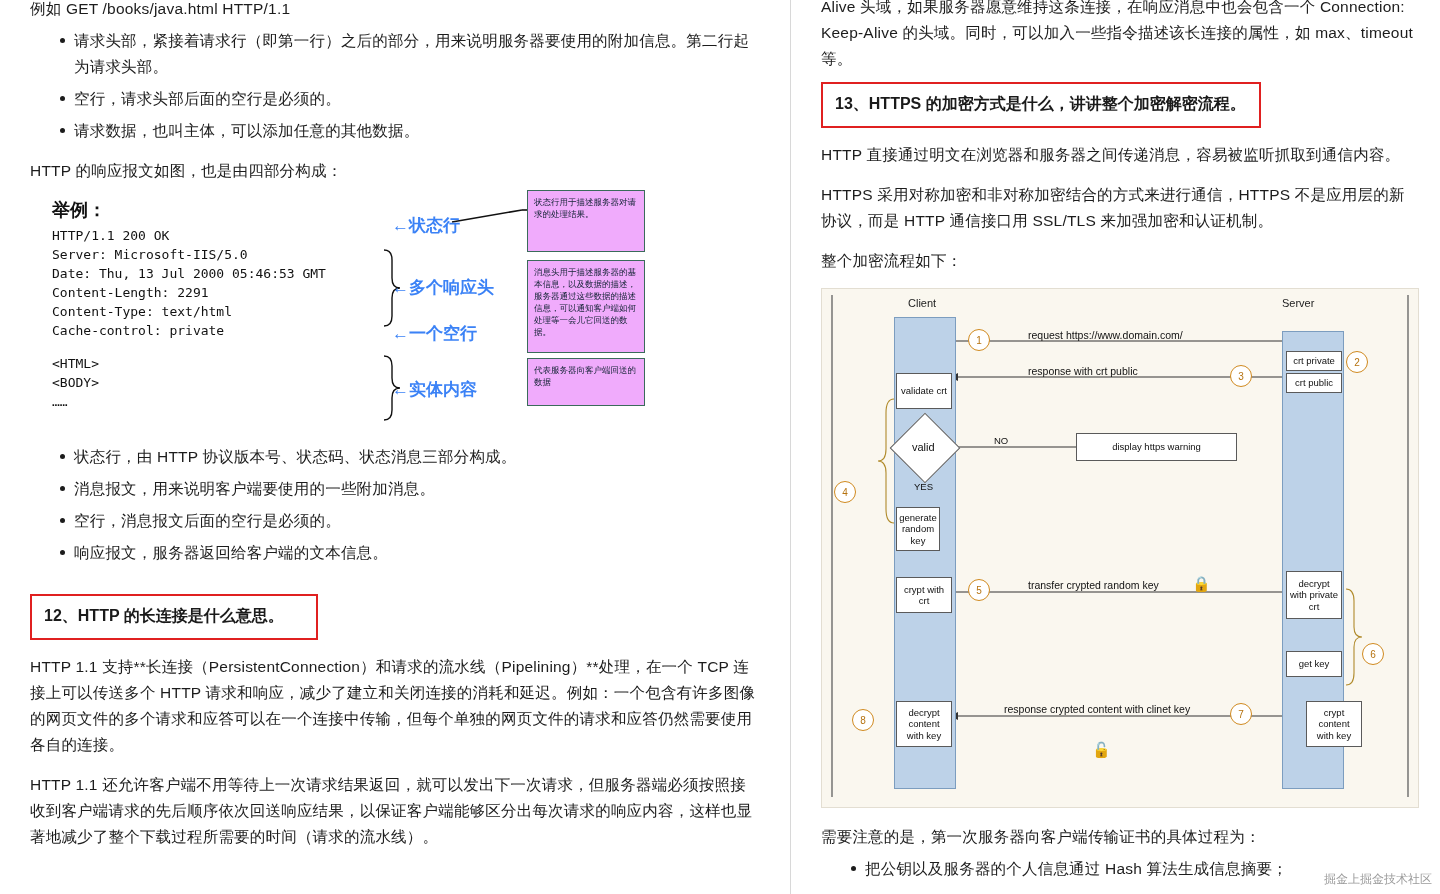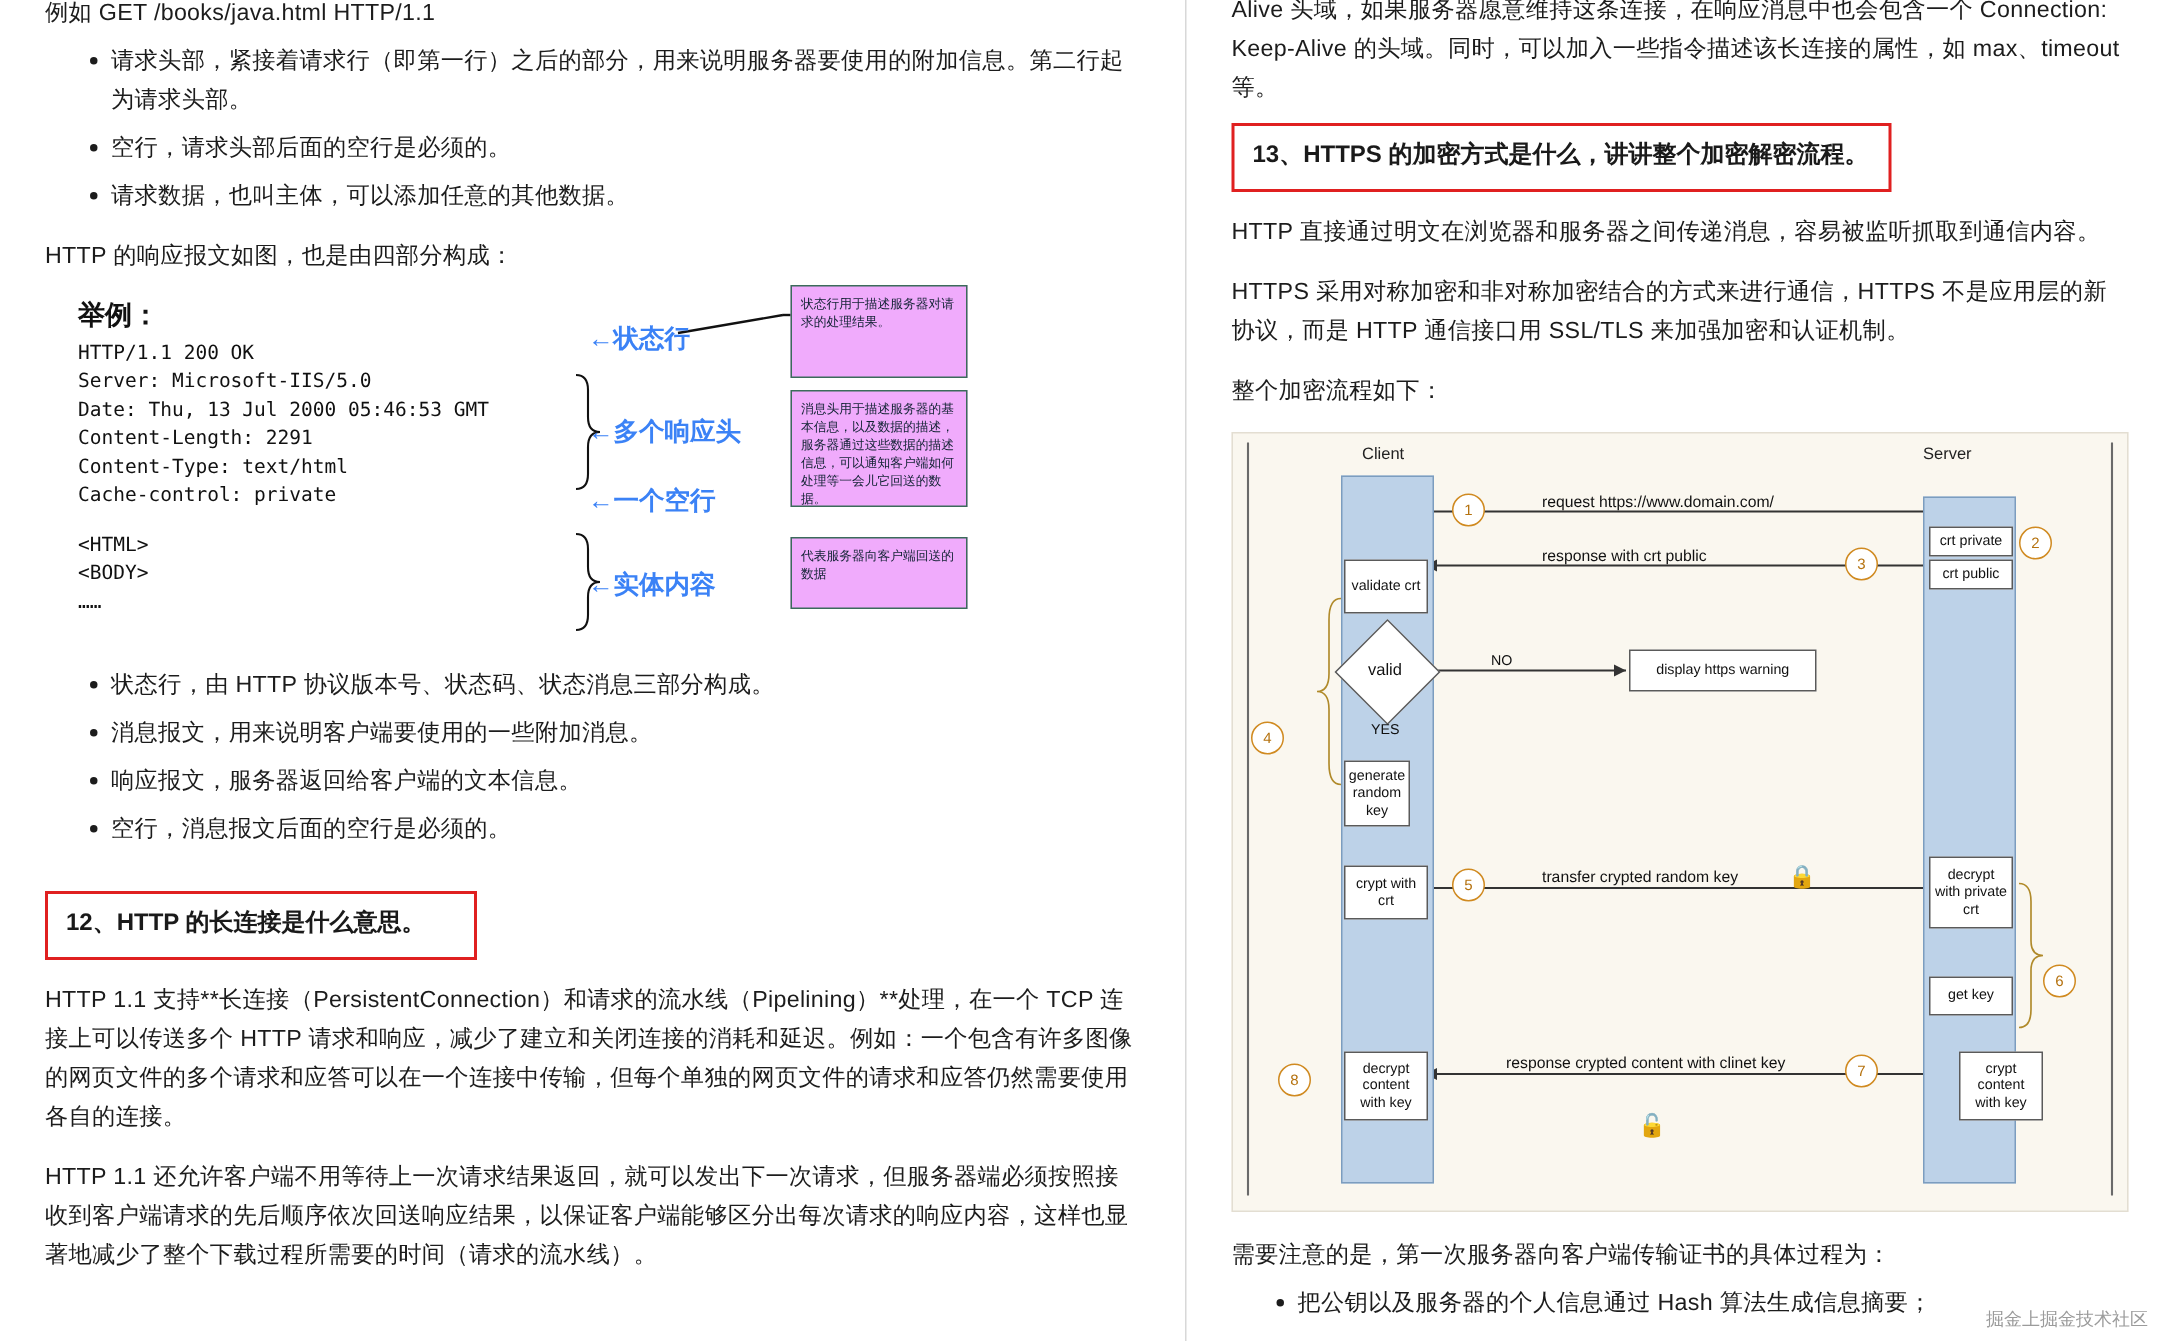--- a/index.html
+++ b/index.html
@@ -286,7 +286,7 @@
       <div class="arrowlbl" style="left:340px; top:180px;">←实体内容</div>
 
       <div class="note" style="left:475px; top:-8px; height:62px;">状态行用于描述服务器对请求的处理结果。</div>
-      <div class="note" style="left:475px; top:62px; height:78px;">消息头用于描述服务器的基本信息，以及数据的描述，服务器通过这些数据的描述信息，可以通知客户端如何处理等一会儿它回送的数据。</div>
+      <div class="note" style="left:475px; top:62px; height:93px;">消息头用于描述服务器的基本信息，以及数据的描述，服务器通过这些数据的描述信息，可以通知客户端如何处理等一会儿它回送的数据。</div>
       <div class="note" style="left:475px; top:160px; height:48px;">代表服务器向客户端回送的数据</div>
     </div>
 

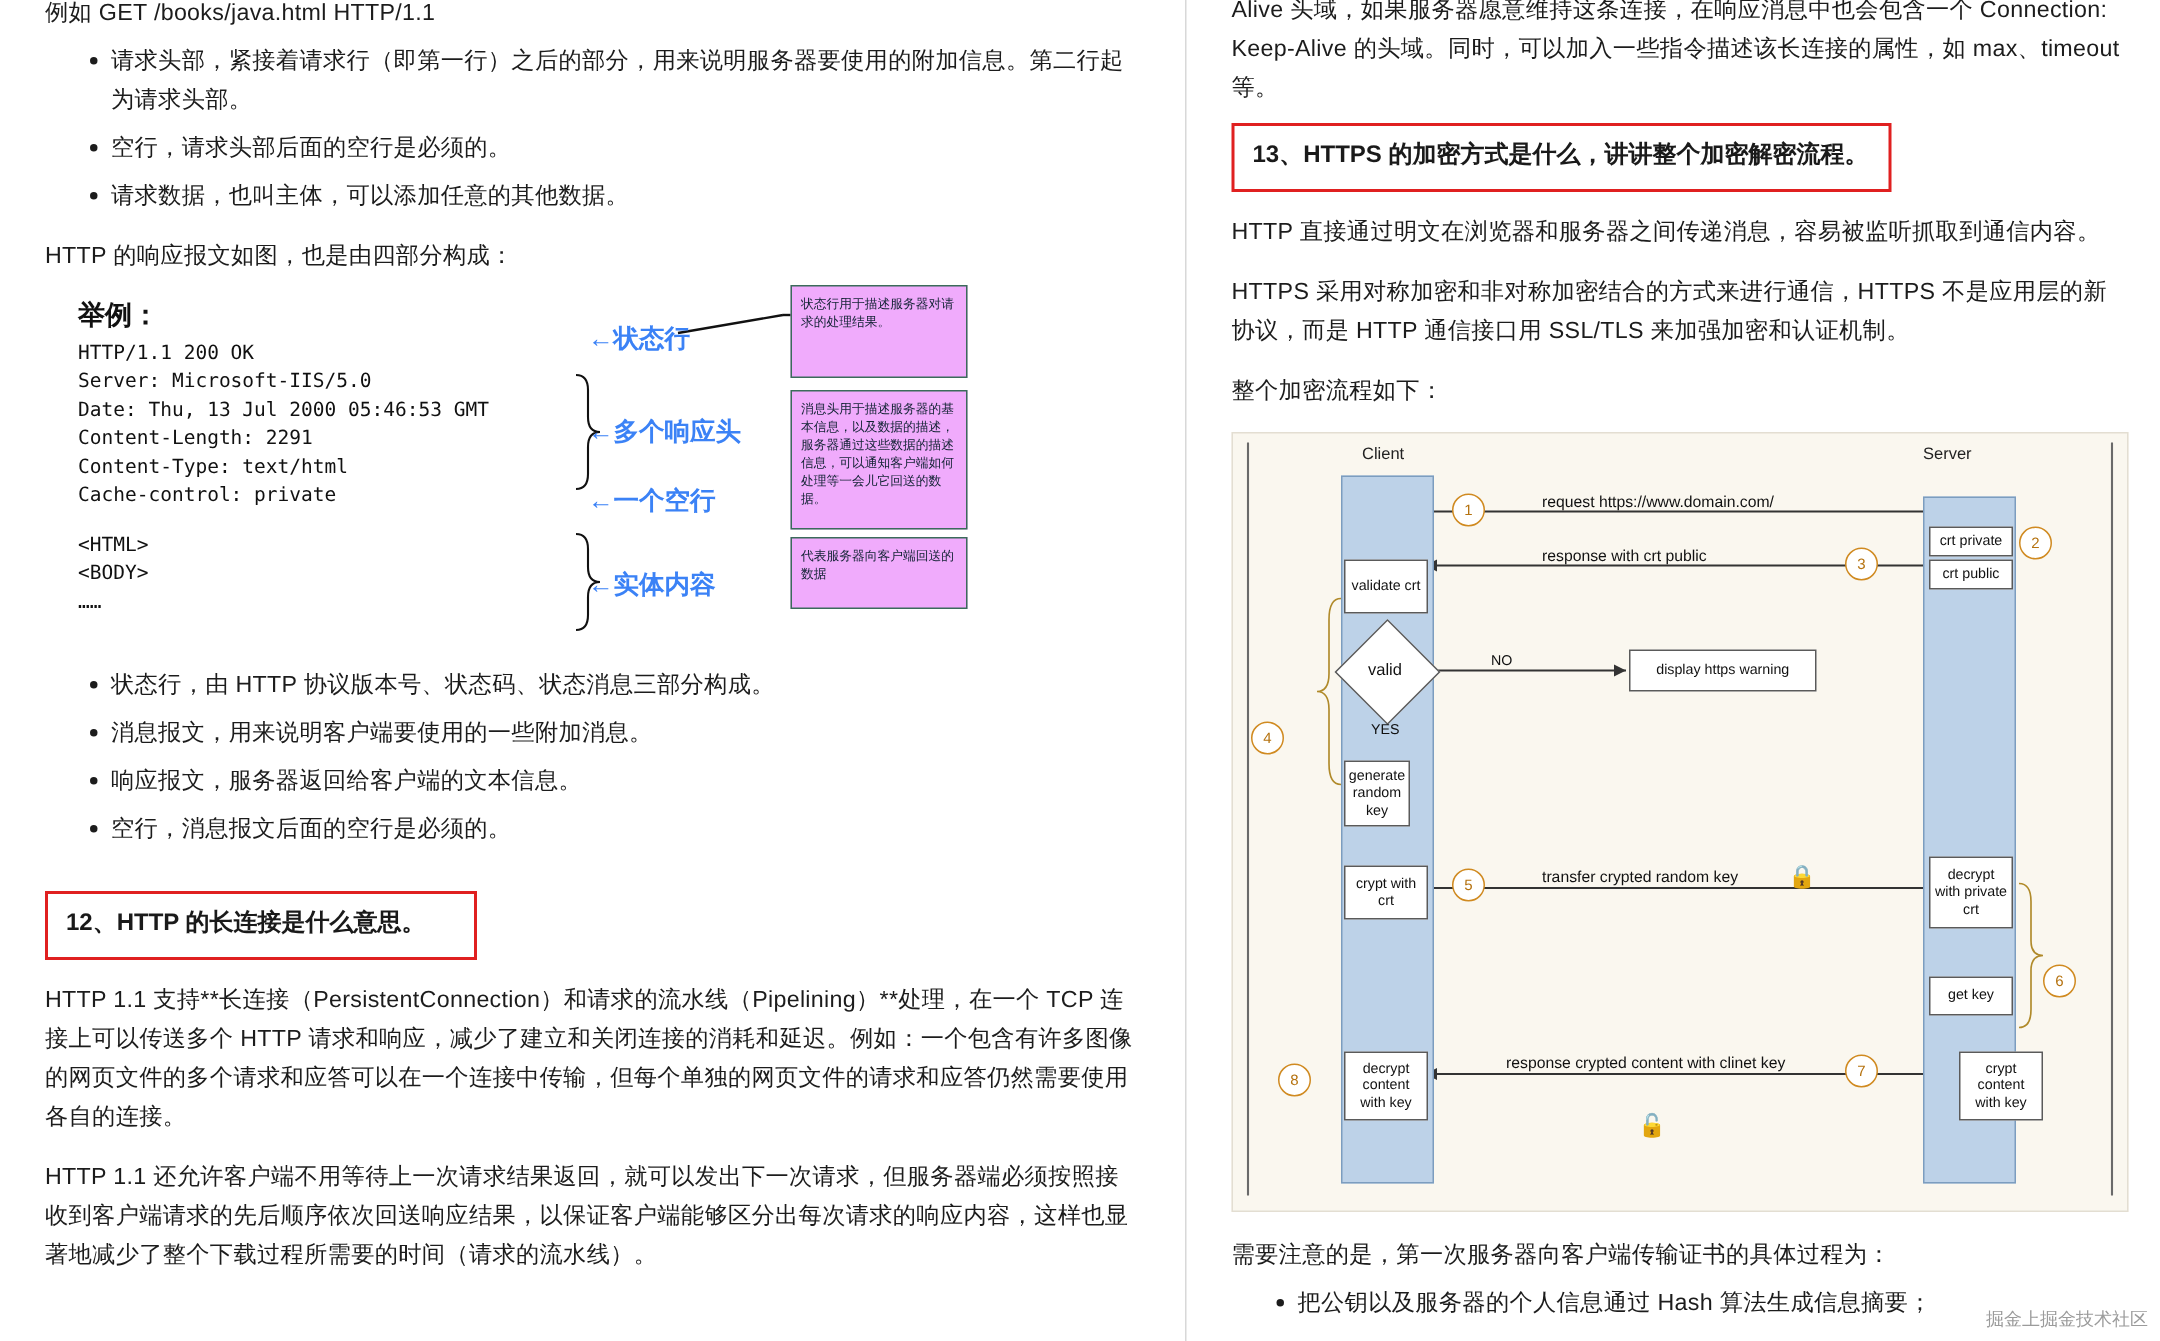--- a/index.html
+++ b/index.html
@@ -360,7 +360,7 @@
       <div class="diamond-text" style="left:90px; top:152px;">valid</div>
       <div class="smalltxt" style="left:172px; top:146px;">NO</div>
       <div class="smalltxt" style="left:92px; top:192px;">YES</div>
-      <div class="node" style="left:264px; top:144px; width:125px; height:28px;">display https warning</div>
+      <div class="node" style="left:254px; top:144px; width:161px; height:28px;">display https warning</div>
       <div class="node" style="left:74px; top:218px; width:44px; height:44px;">generate random key</div>
       <div class="node" style="left:74px; top:288px; width:56px; height:36px;">crypt with crt</div>
       <div class="node" style="left:74px; top:412px; width:56px; height:46px;">decrypt content with key</div>

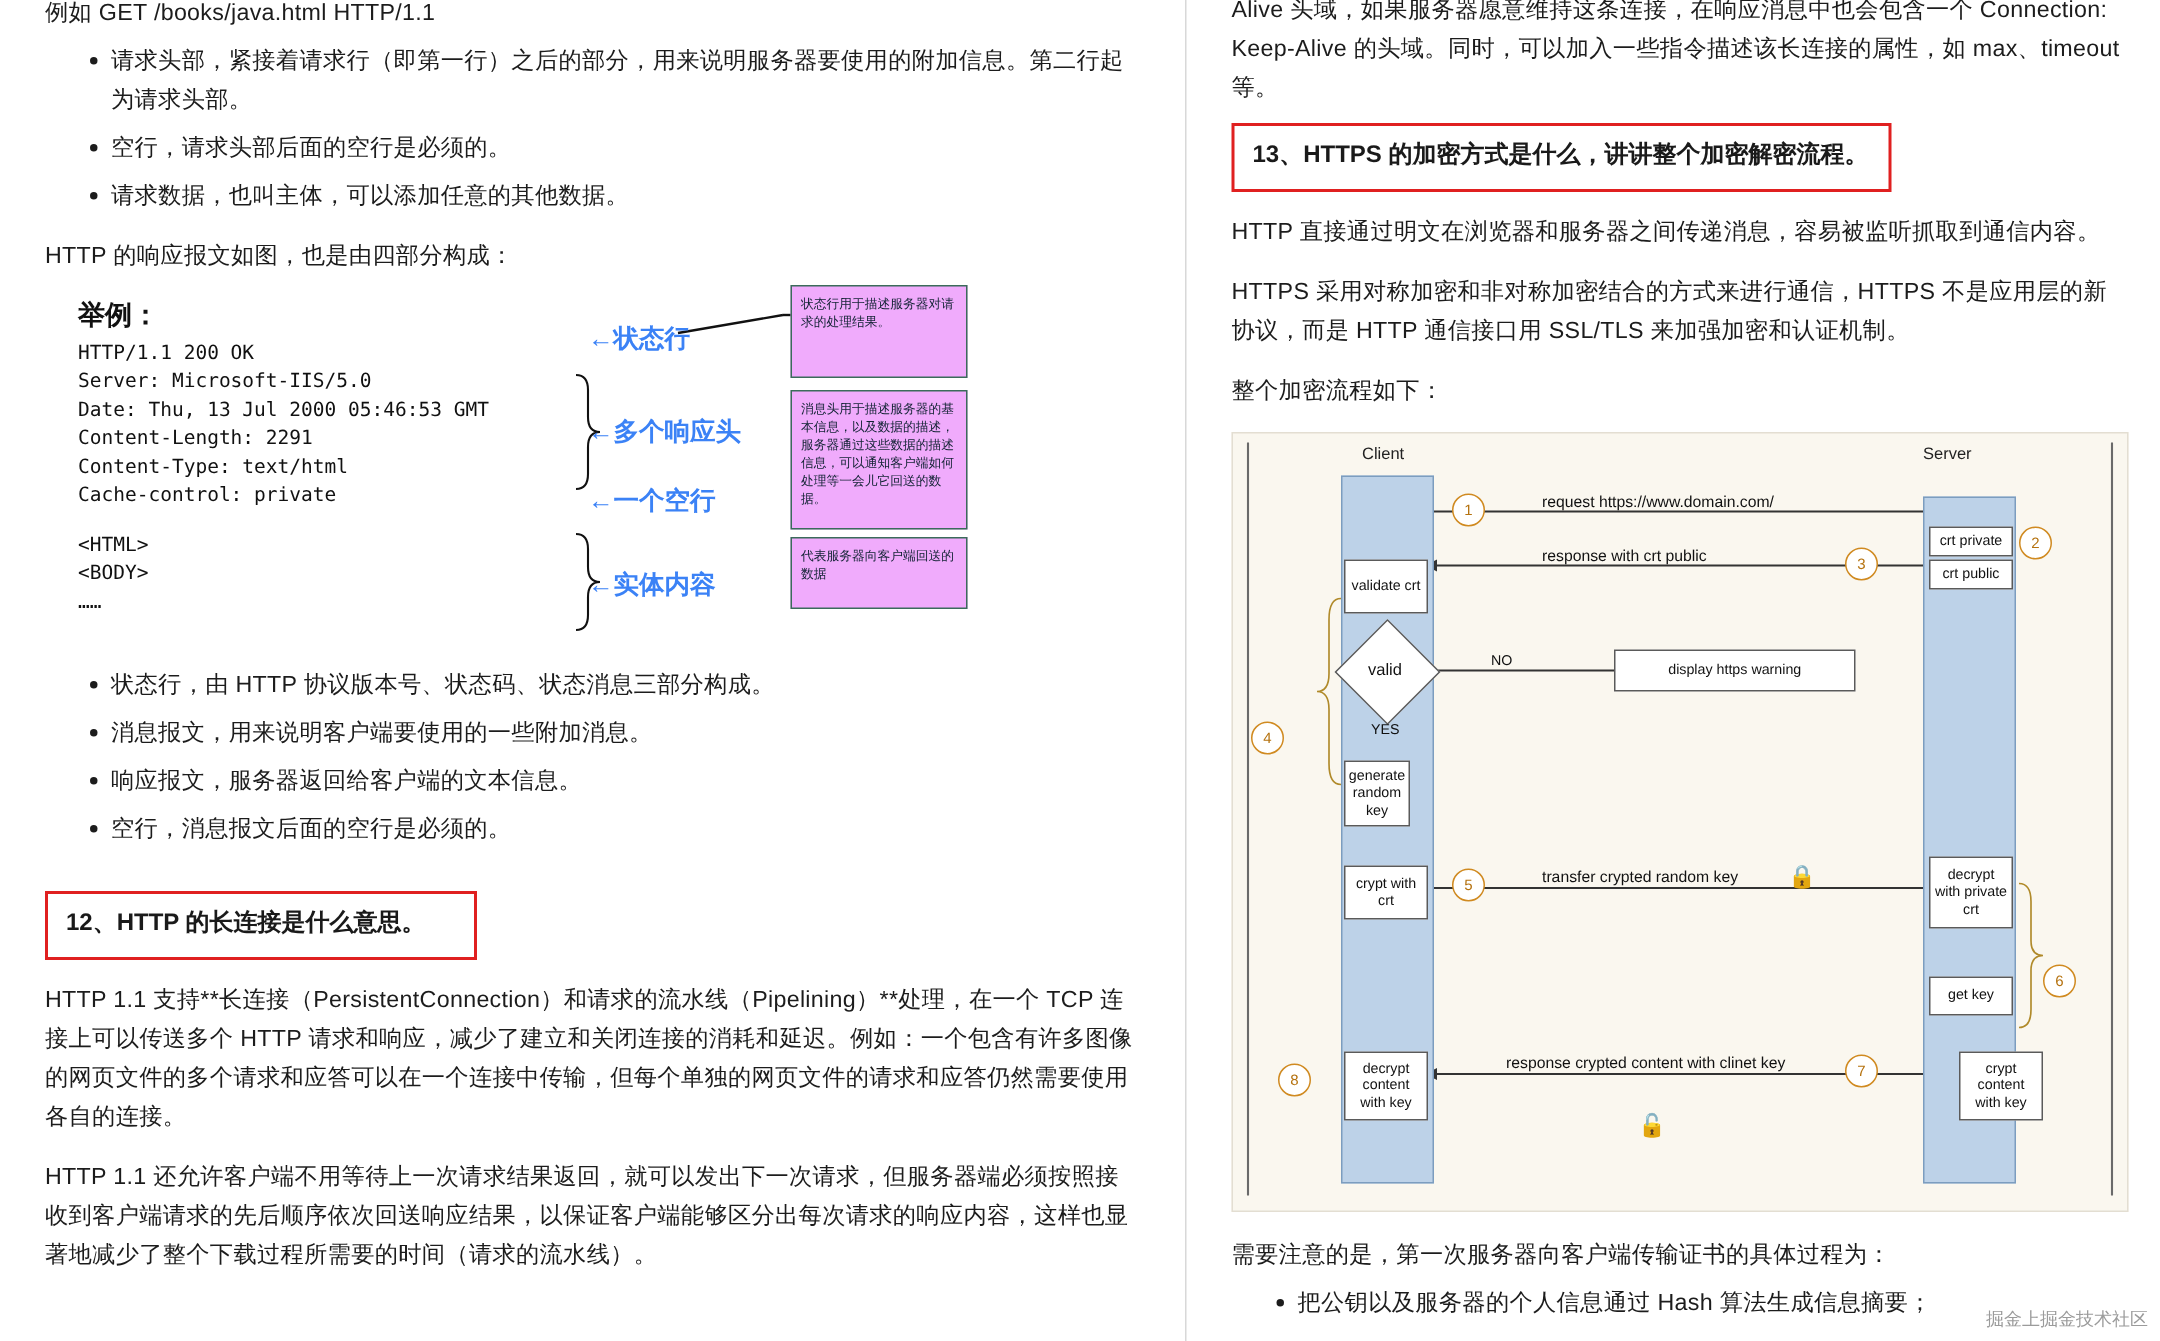--- a/index.html
+++ b/index.html
@@ -293,8 +293,8 @@
     <ul class="bullets" style="margin-top:16px;">
       <li>状态行，由 HTTP 协议版本号、状态码、状态消息三部分构成。</li>
       <li>消息报文，用来说明客户端要使用的一些附加消息。</li>
+      <li>空行，消息报文后面的空行是必须的。</li>
       <li>响应报文，服务器返回给客户端的文本信息。</li>
-      <li>空行，消息报文后面的空行是必须的。</li>
     </ul>
 
     <div class="qbox qbox-12">12、HTTP 的长连接是什么意思。</div>

